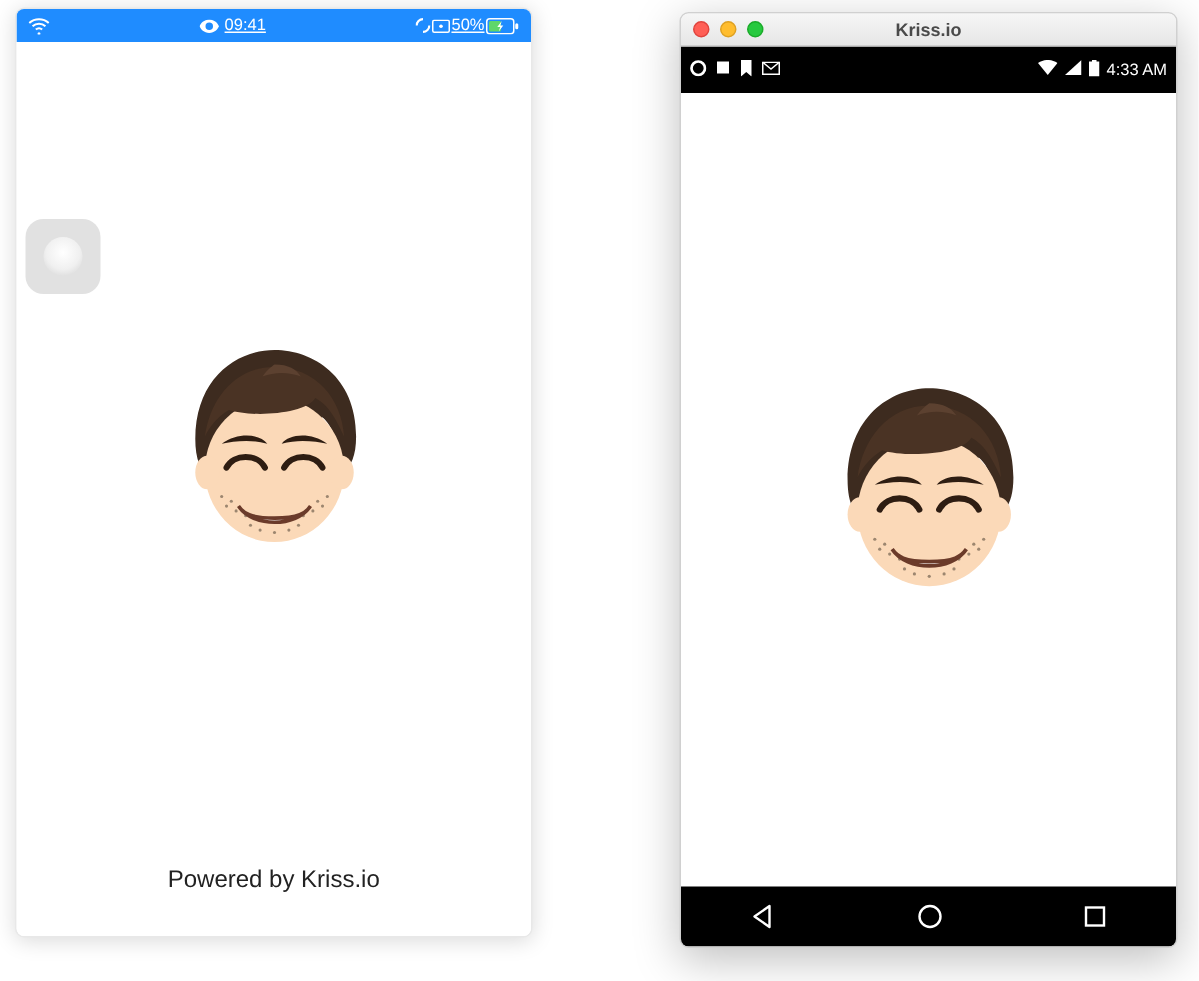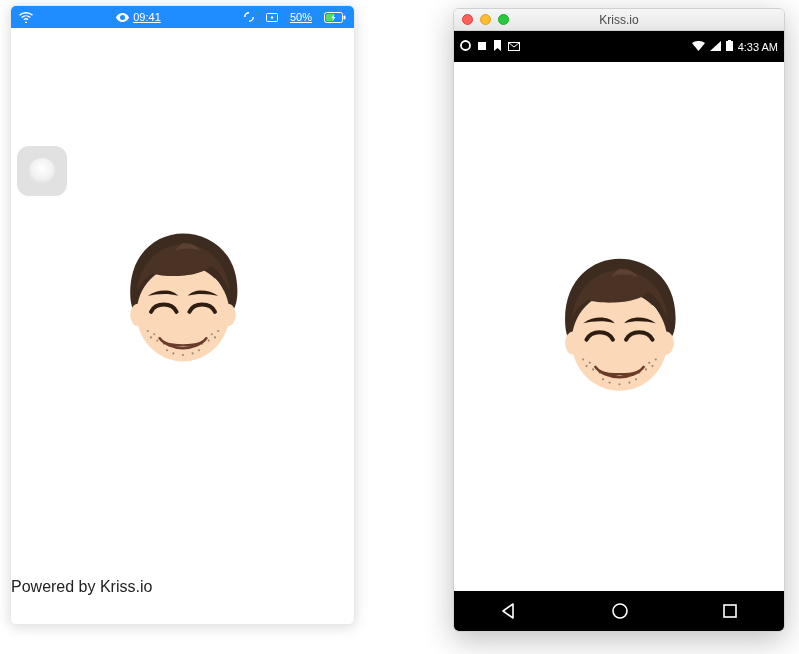--- a/index.html
+++ b/index.html
@@ -37,7 +37,7 @@
   }
   .ios-status .filler { flex: 1; }
   .ios-status .center { flex: 0 0 auto; display:flex; align-items:center; gap:4px;}
-  .ios-status .right { display: flex; align-items: center; gap: 12px; }
+  .ios-status .right { display: flex; align-items: center; gap: 1px; }
   .ios-status .left { display:flex; align-items:center; gap:6px;}
   .ios-status svg { display:block; }
   .ios-body {

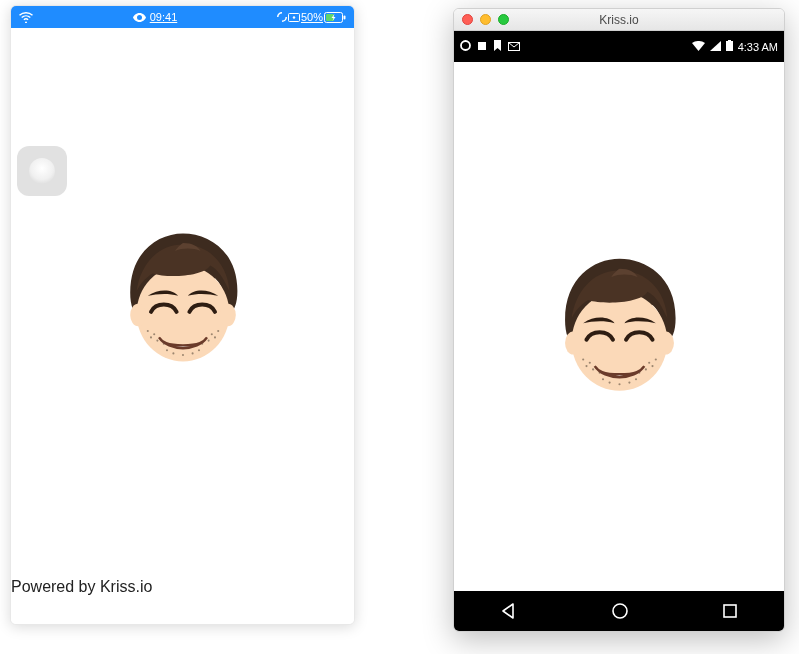--- a/index.html
+++ b/index.html
@@ -99,7 +99,7 @@
   .tl.green{background:#27c93f;border:1px solid #1aab29;}
   .mac-title{
     position:absolute;left:0;right:0;text-align:center;
-    font-size:12px;color:#4a4a4a;font-weight:400;
+    font-size:12px;color:#4a4a4a;font-weight:700;
   }
   .android{flex:1;display:flex;flex-direction:column;background:#fff;}
   .android-status{

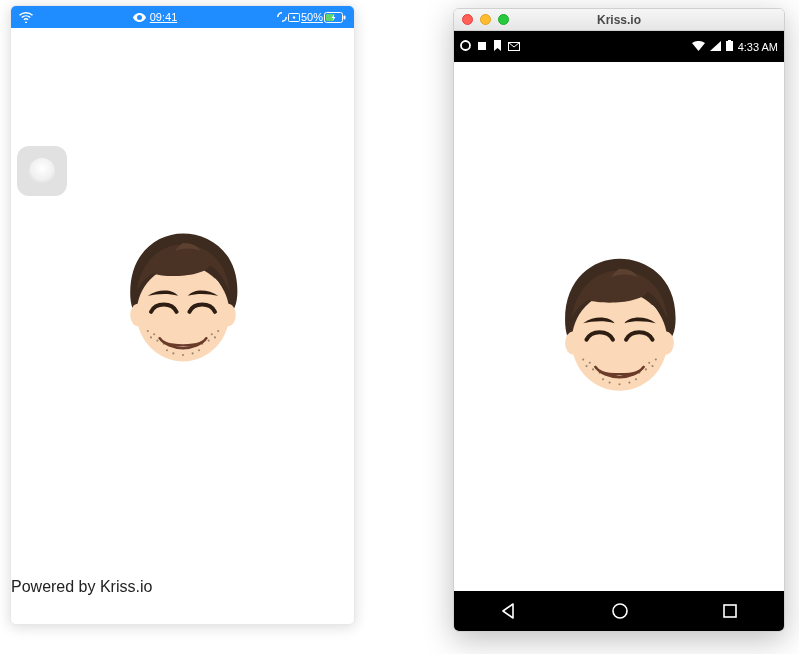--- a/index.html
+++ b/index.html
@@ -65,7 +65,7 @@
     background: radial-gradient(circle at 50% 40%, #fff 0%, #f0f0f0 55%, #d0d0d0 100%);
   }
   .powered {
-    text-align:left;
+    text-align:center;
     font-size: 16px;
     color:#222;
     padding-bottom: 28px;

